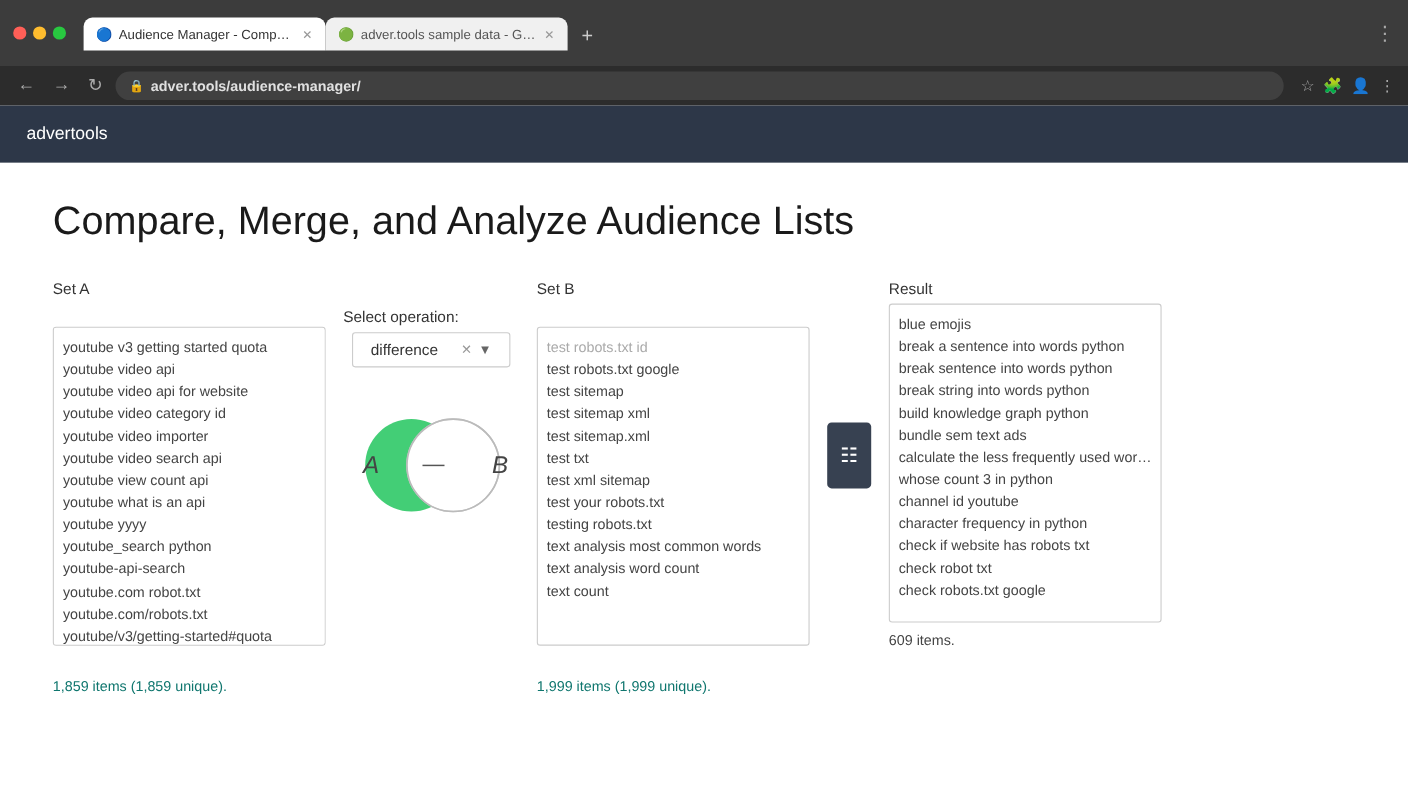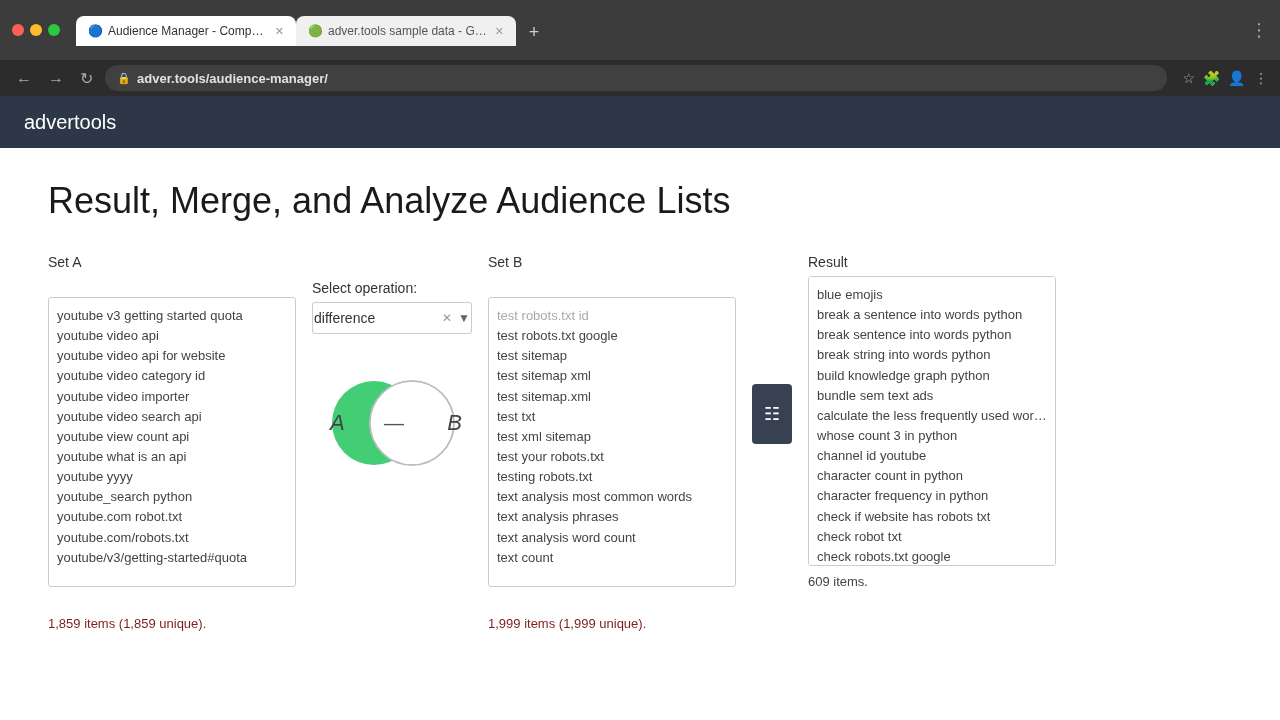--- a/index.html
+++ b/index.html
@@ -82,7 +82,7 @@
       align-items: center;
       padding: 0 24px;
     }
-    .app-logo { color: #fff; font-size: 20px; font-weight: 500; }
+    .app-logo { color: #fff; font-size: 16px; font-weight: 500; }
 
     
     .main-content {

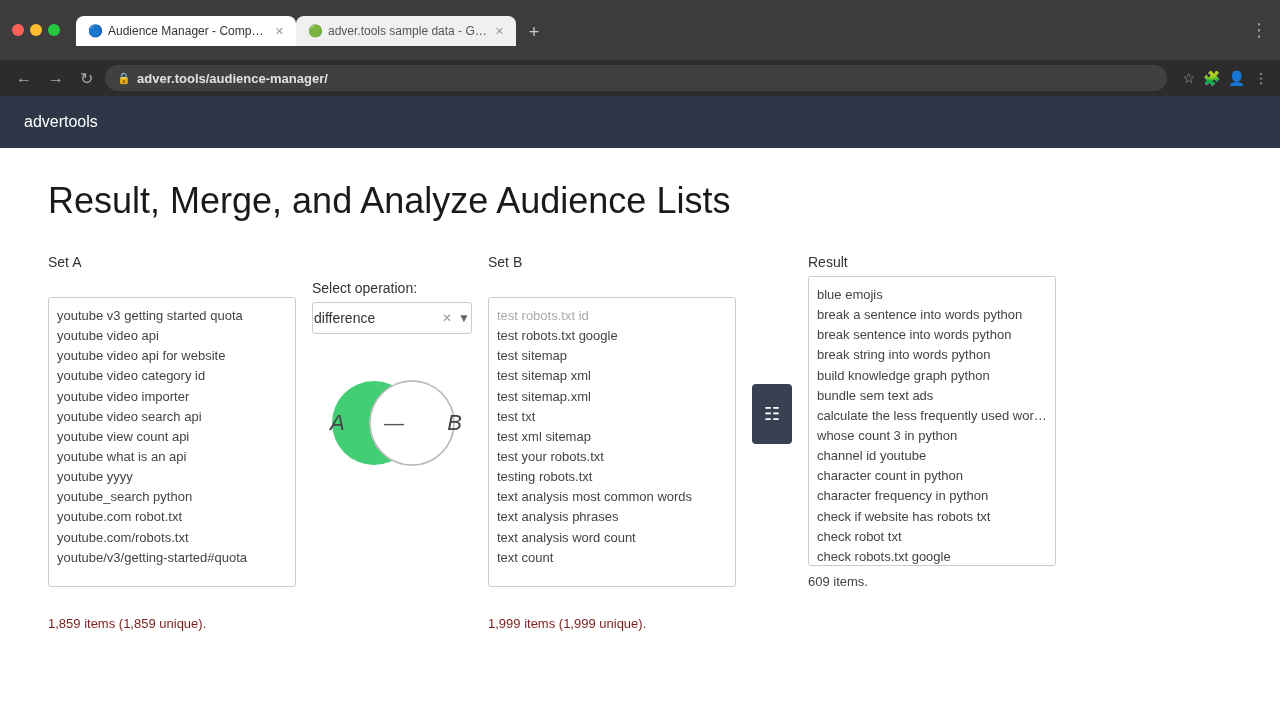--- a/index.html
+++ b/index.html
@@ -276,7 +276,7 @@
 </div>
 
 <div class="main-content">
-  <h1 class="page-title">Result, Merge, and Analyze Audience Lists</h1>
+  <h1 class="page-title">Compare, Merge, and Analyze Audience Lists</h1>
 
   <div class="columns-wrapper">
 

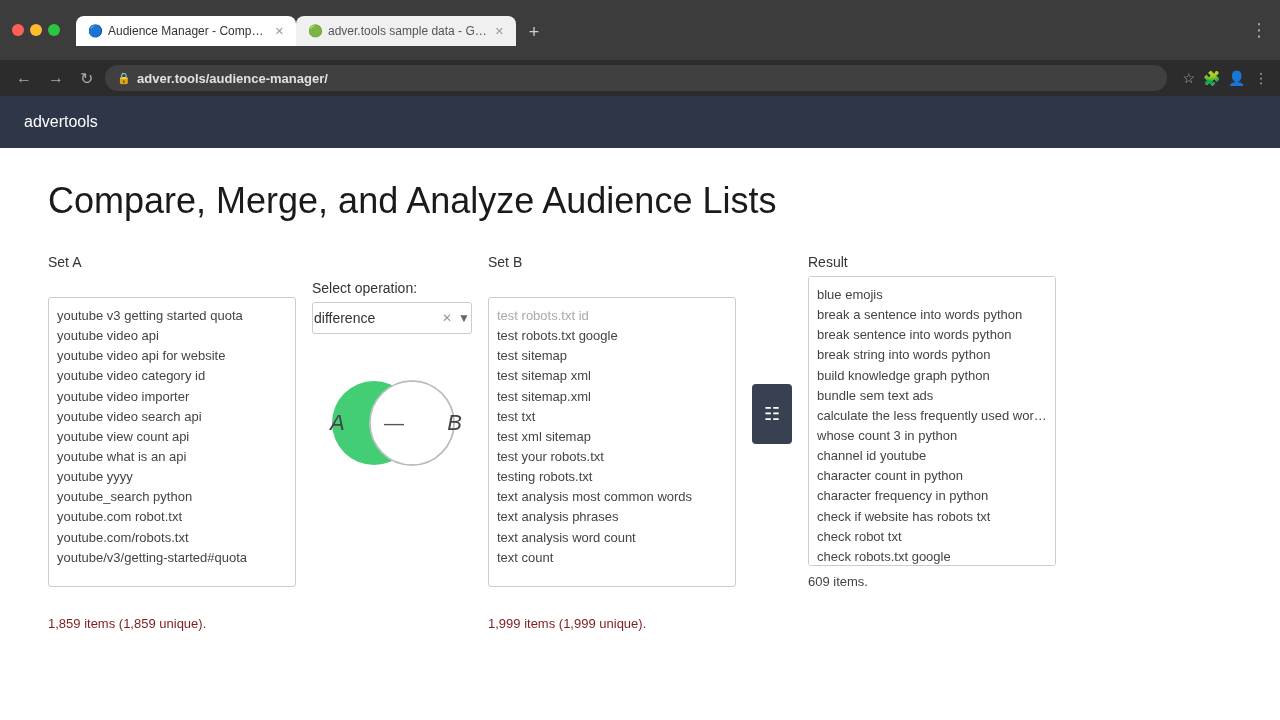--- a/index.html
+++ b/index.html
@@ -153,10 +153,10 @@
       align-items: center;
       border: 1px solid #ccc;
       border-radius: 3px;
-      width: 160px;
+      width: 144px;
       height: 32px;
       background: #fff;
-      padding: 0 1px;
+      padding: 0 16px;
       font-size: 14px;
       color: #333;
       justify-content: space-between;

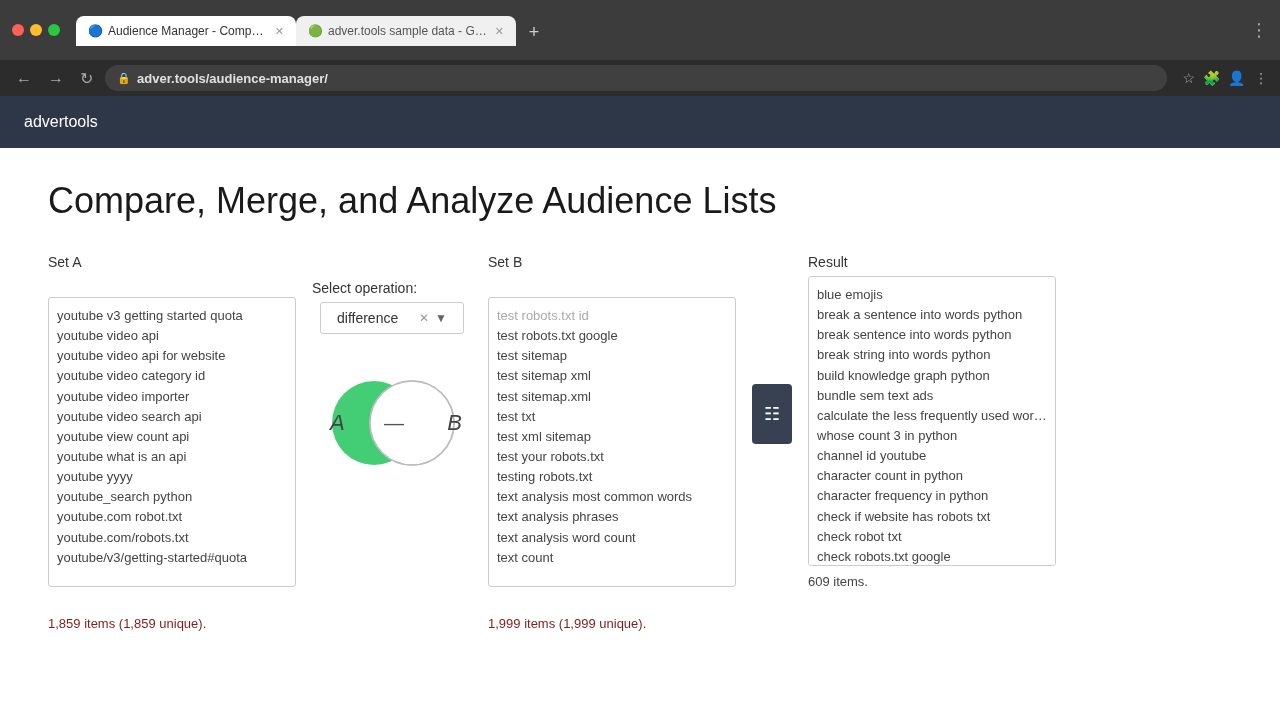--- a/index.html
+++ b/index.html
@@ -369,7 +369,6 @@
         <span class="list-item-text">calculate the less frequently used words</span>
         <span class="list-item-text">whose count 3 in python</span>
         <span class="list-item-text">channel id youtube</span>
-        <span class="list-item-text">character count in python</span>
         <span class="list-item-text">character frequency in python</span>
         <span class="list-item-text">check if website has robots txt</span>
         <span class="list-item-text">check robot txt</span>

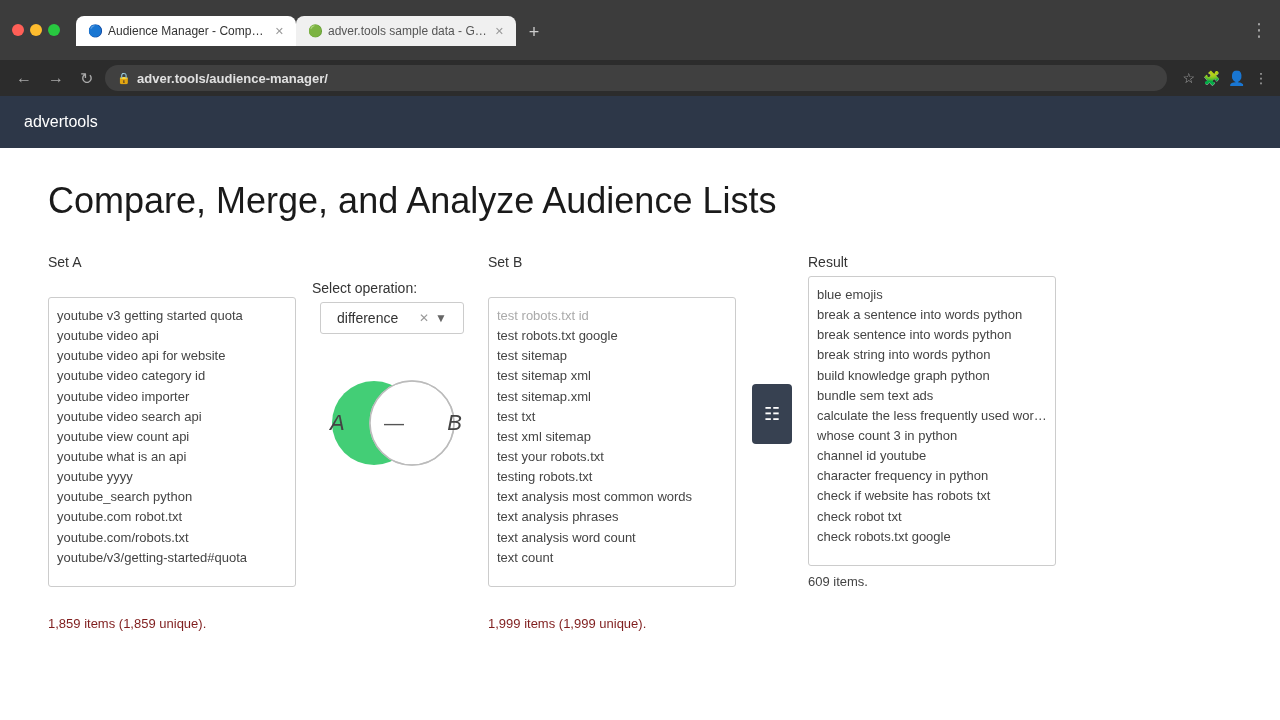--- a/index.html
+++ b/index.html
@@ -293,6 +293,7 @@
         <span class="list-item-text">youtube what is an api</span>
         <span class="list-item-text">youtube yyyy</span>
         <span class="list-item-text">youtube_search python</span>
+        <span class="list-item-text">youtube-api-search</span>
         <span class="list-item-text">youtube.com robot.txt</span>
         <span class="list-item-text">youtube.com/robots.txt</span>
         <span class="list-item-text">youtube/v3/getting-started#quota</span>

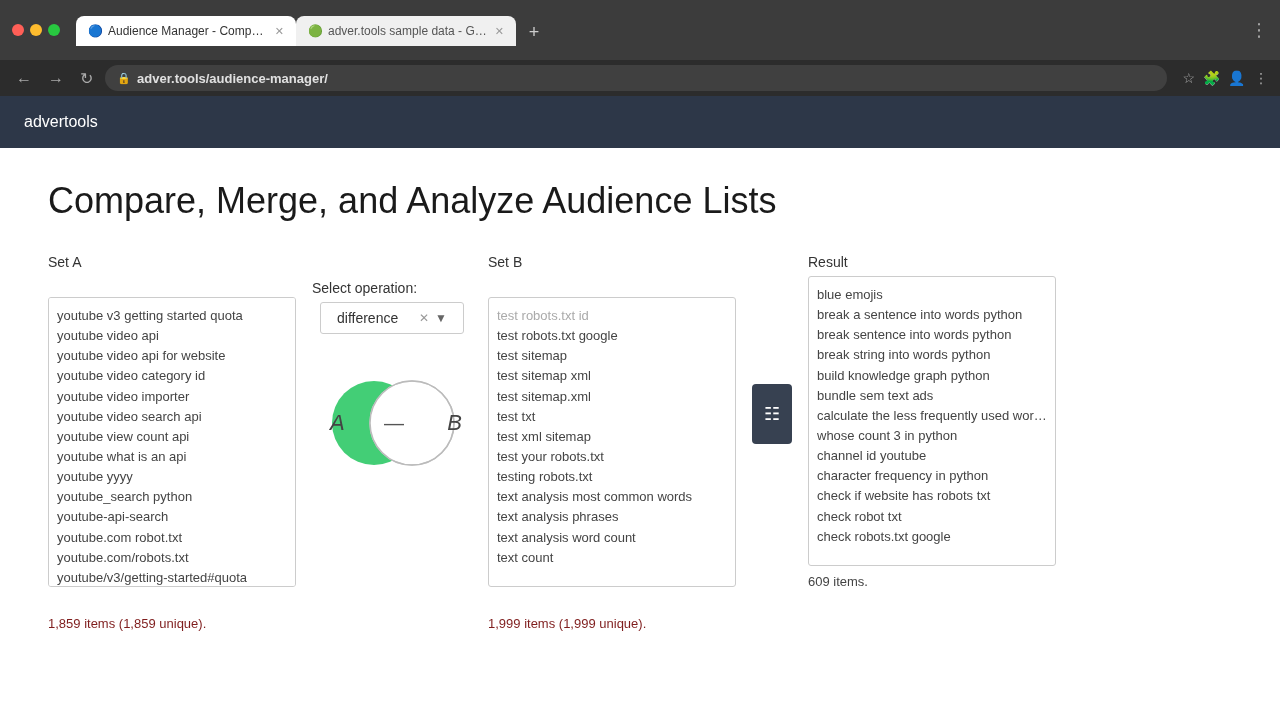--- a/index.html
+++ b/index.html
@@ -346,7 +346,6 @@
         <span class="list-item-text">test your robots.txt</span>
         <span class="list-item-text">testing robots.txt</span>
         <span class="list-item-text">text analysis most common words</span>
-        <span class="list-item-text">text analysis phrases</span>
         <span class="list-item-text">text analysis word count</span>
         <span class="list-item-text">text count</span>
 

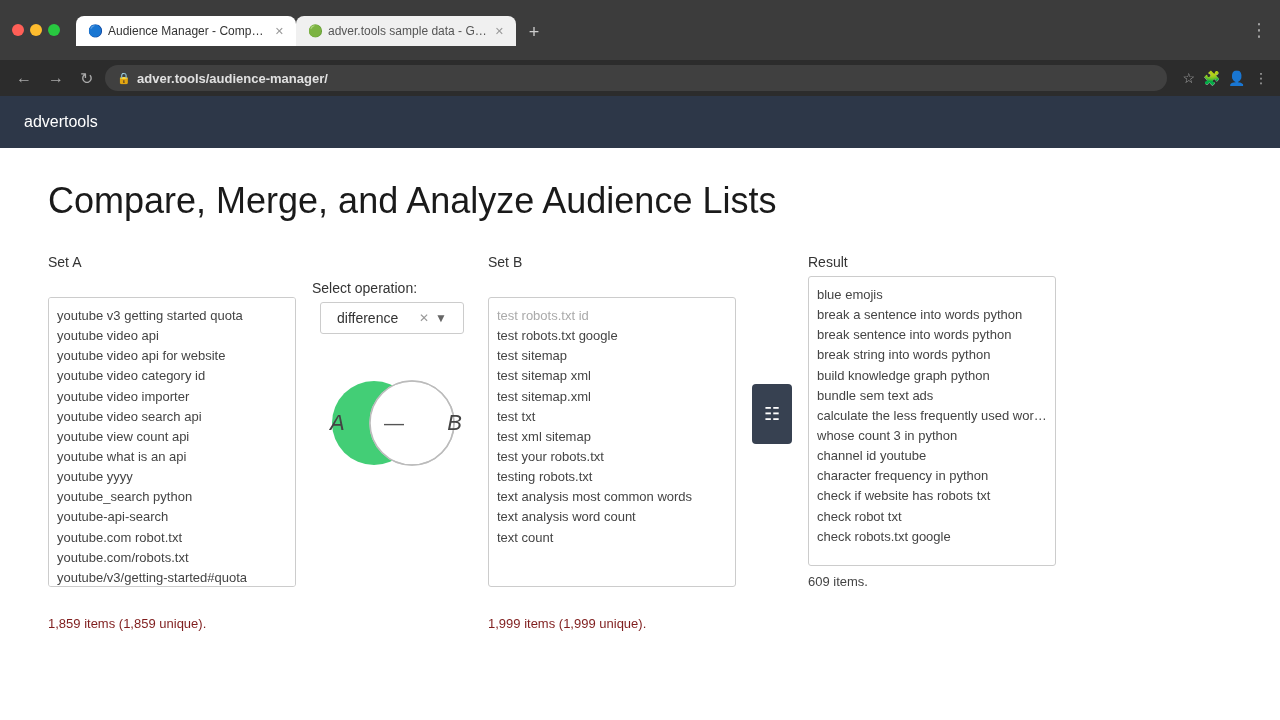--- a/index.html
+++ b/index.html
@@ -129,7 +129,7 @@
     }
     .set-count {
       font-size: 13px;
-      color: #7f1d1d;
+      color: #0f766e;
       margin-top: 8px;
     }
 

